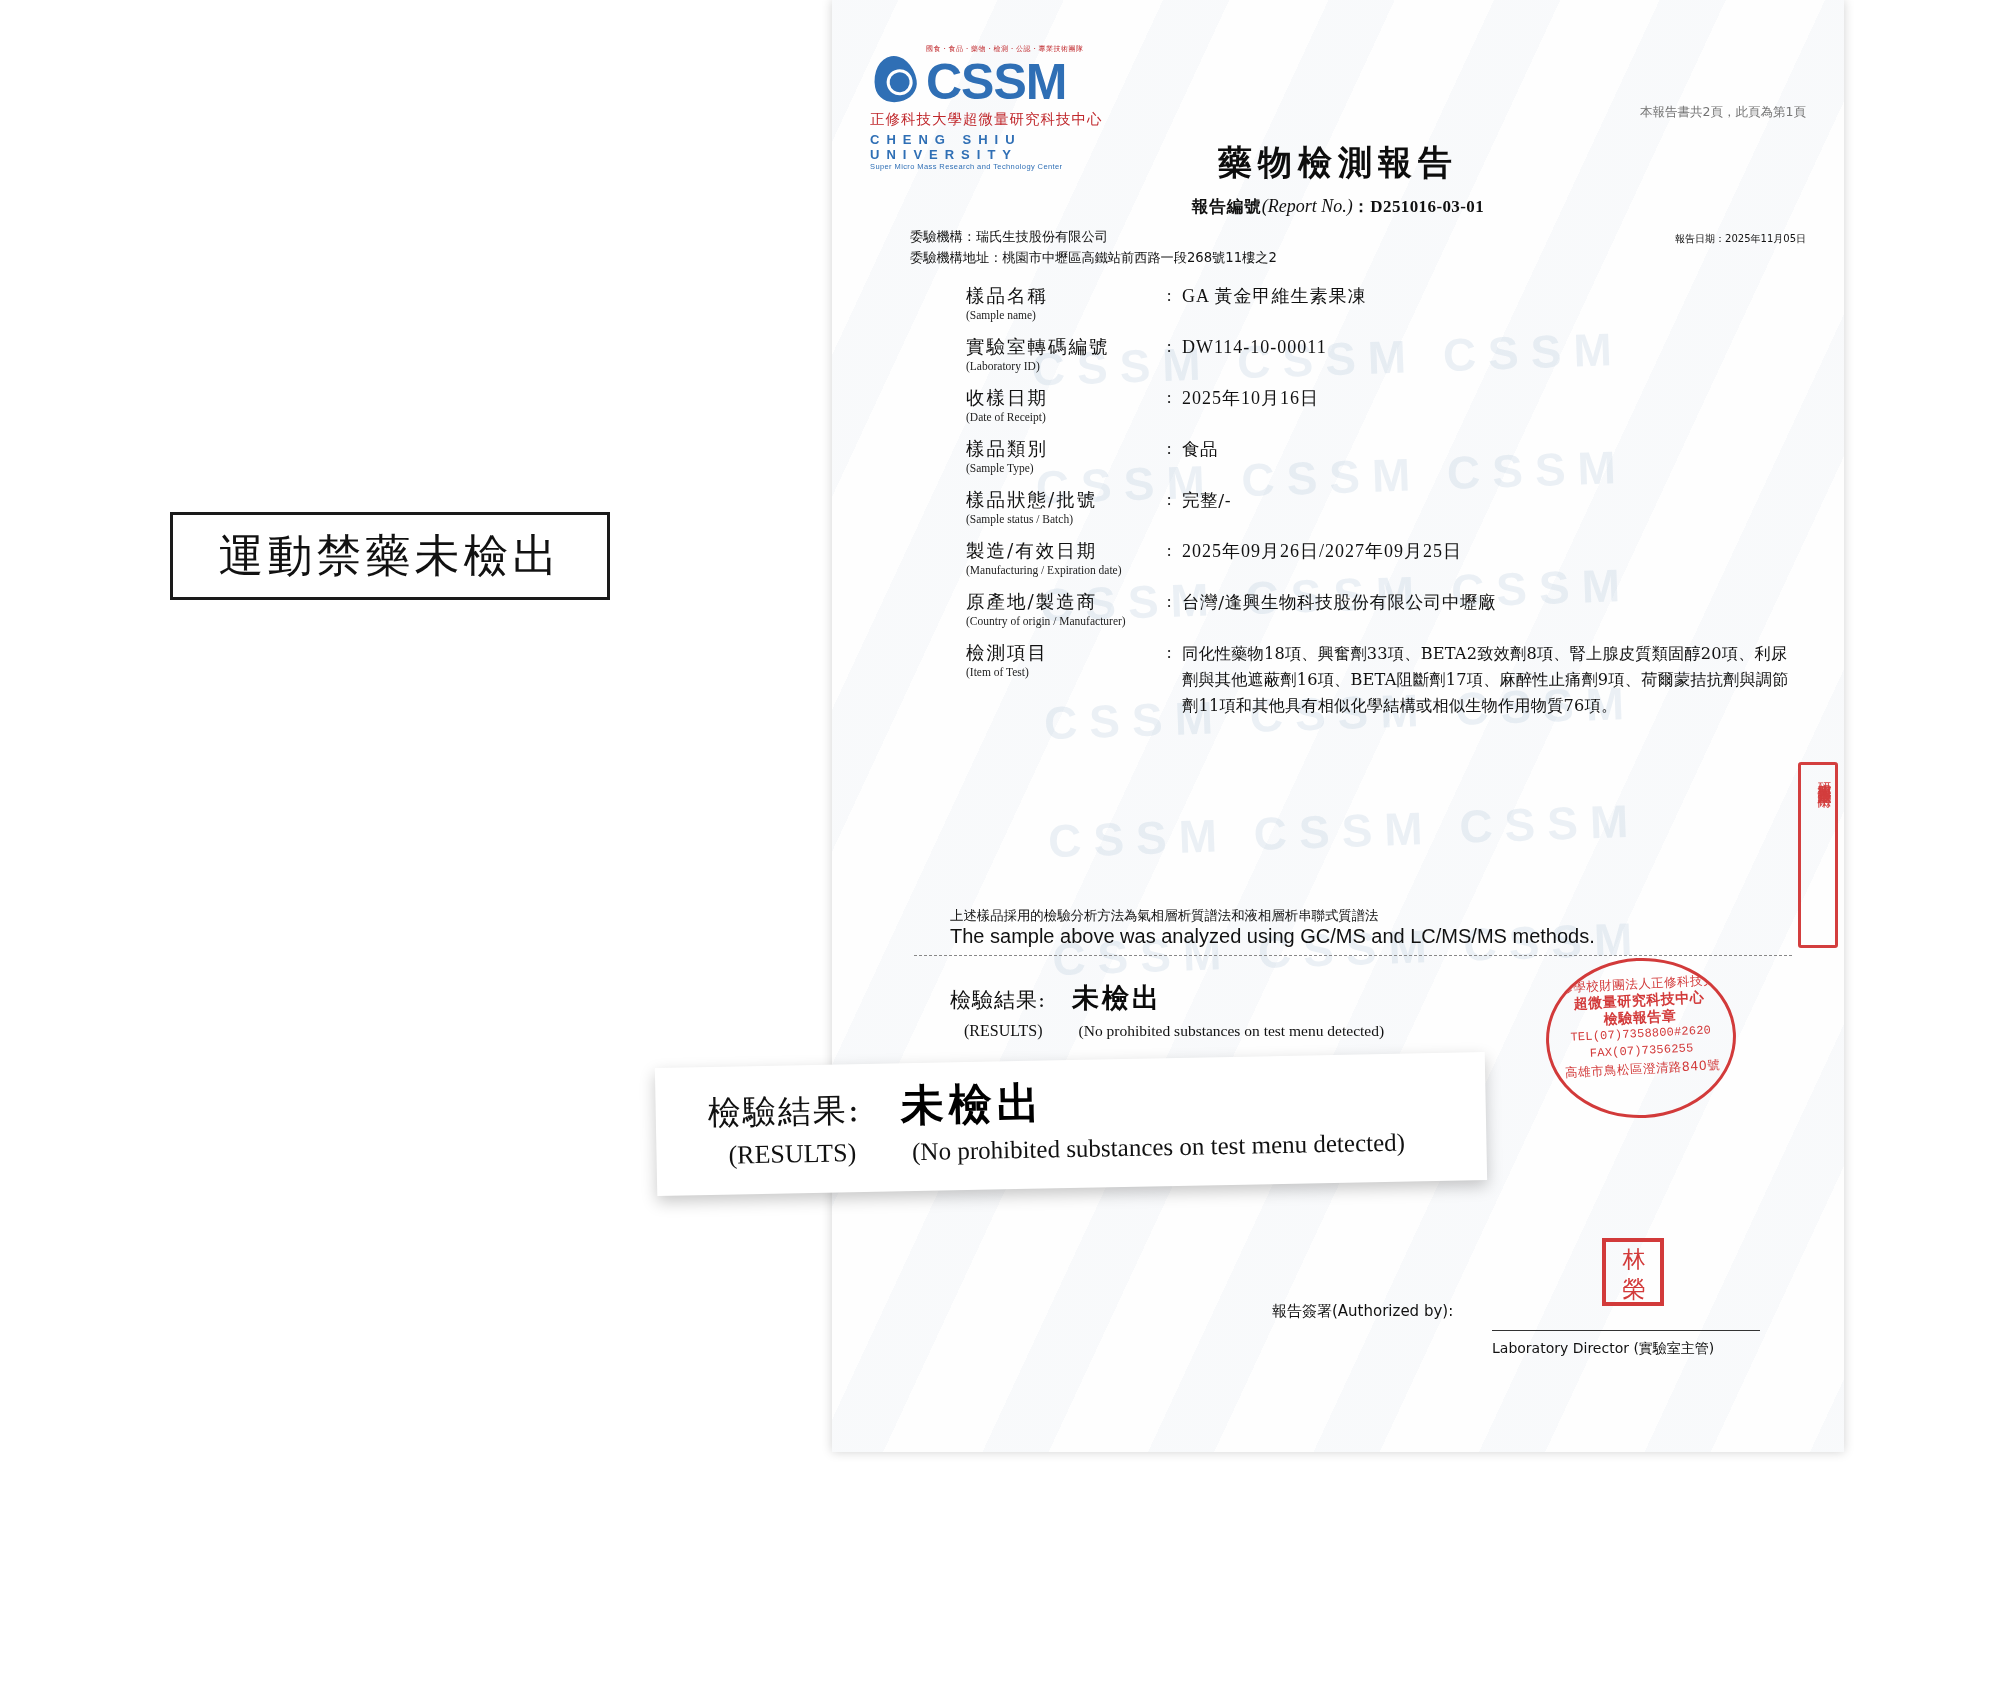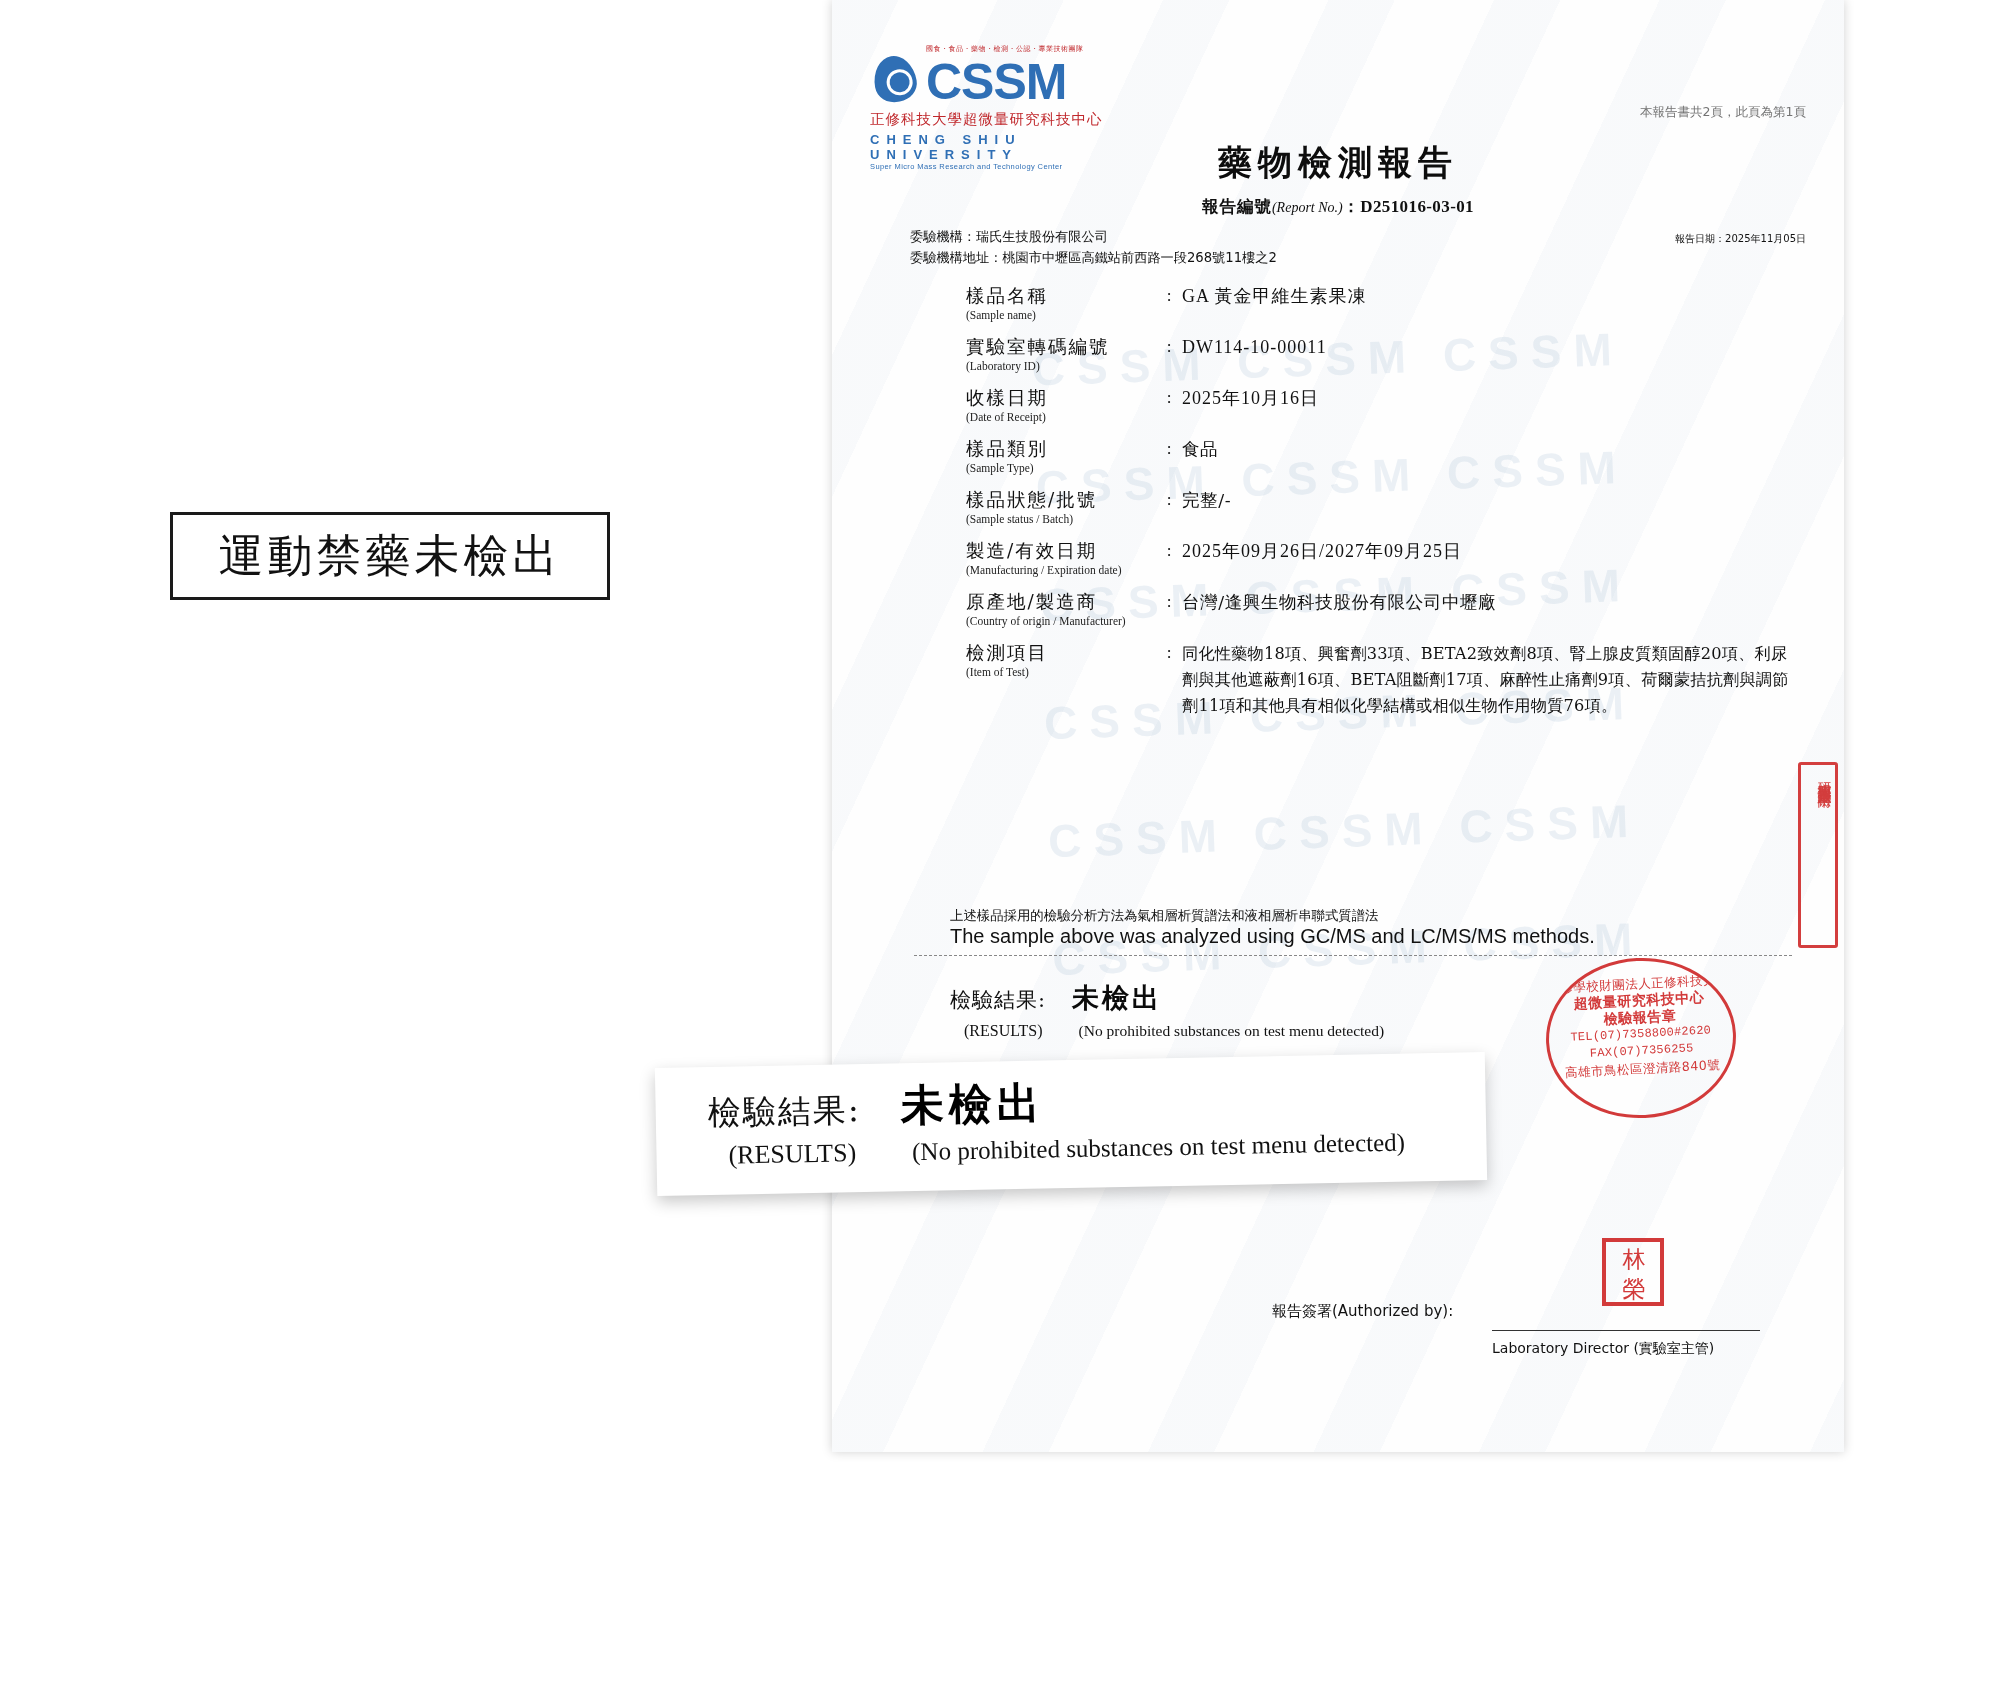--- a/index.html
+++ b/index.html
@@ -176,7 +176,7 @@
     color: #111;
   }
   .report-no .lbl { font-weight: bold; letter-spacing: 1px; }
-  .report-no .en  { font-family: "Liberation Serif", serif; font-size: 14px; font-style: italic; }
+  .report-no .en  { font-family: "Liberation Serif", serif; font-size: 18px; font-style: italic; }
   .report-no .val { font-family: "Liberation Serif", serif; font-weight: bold; font-size: 17px; letter-spacing: .4px; }
 
   .client-block {

